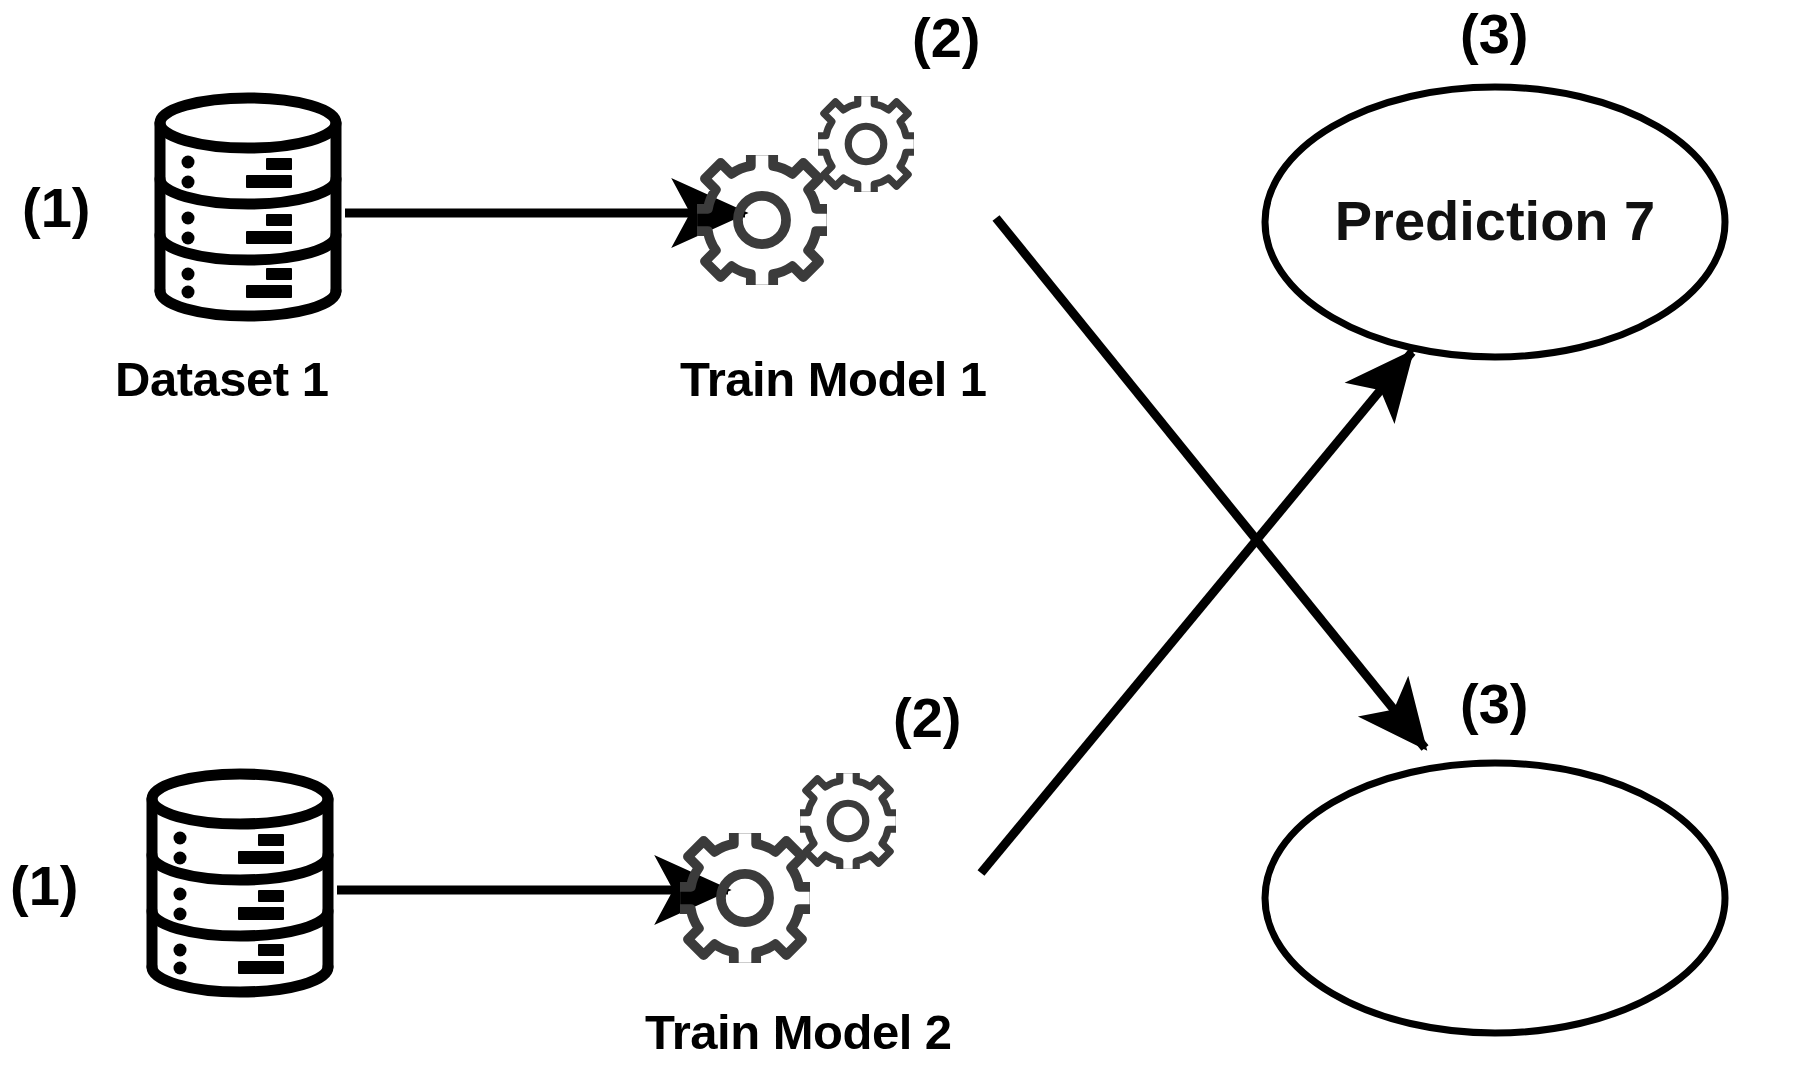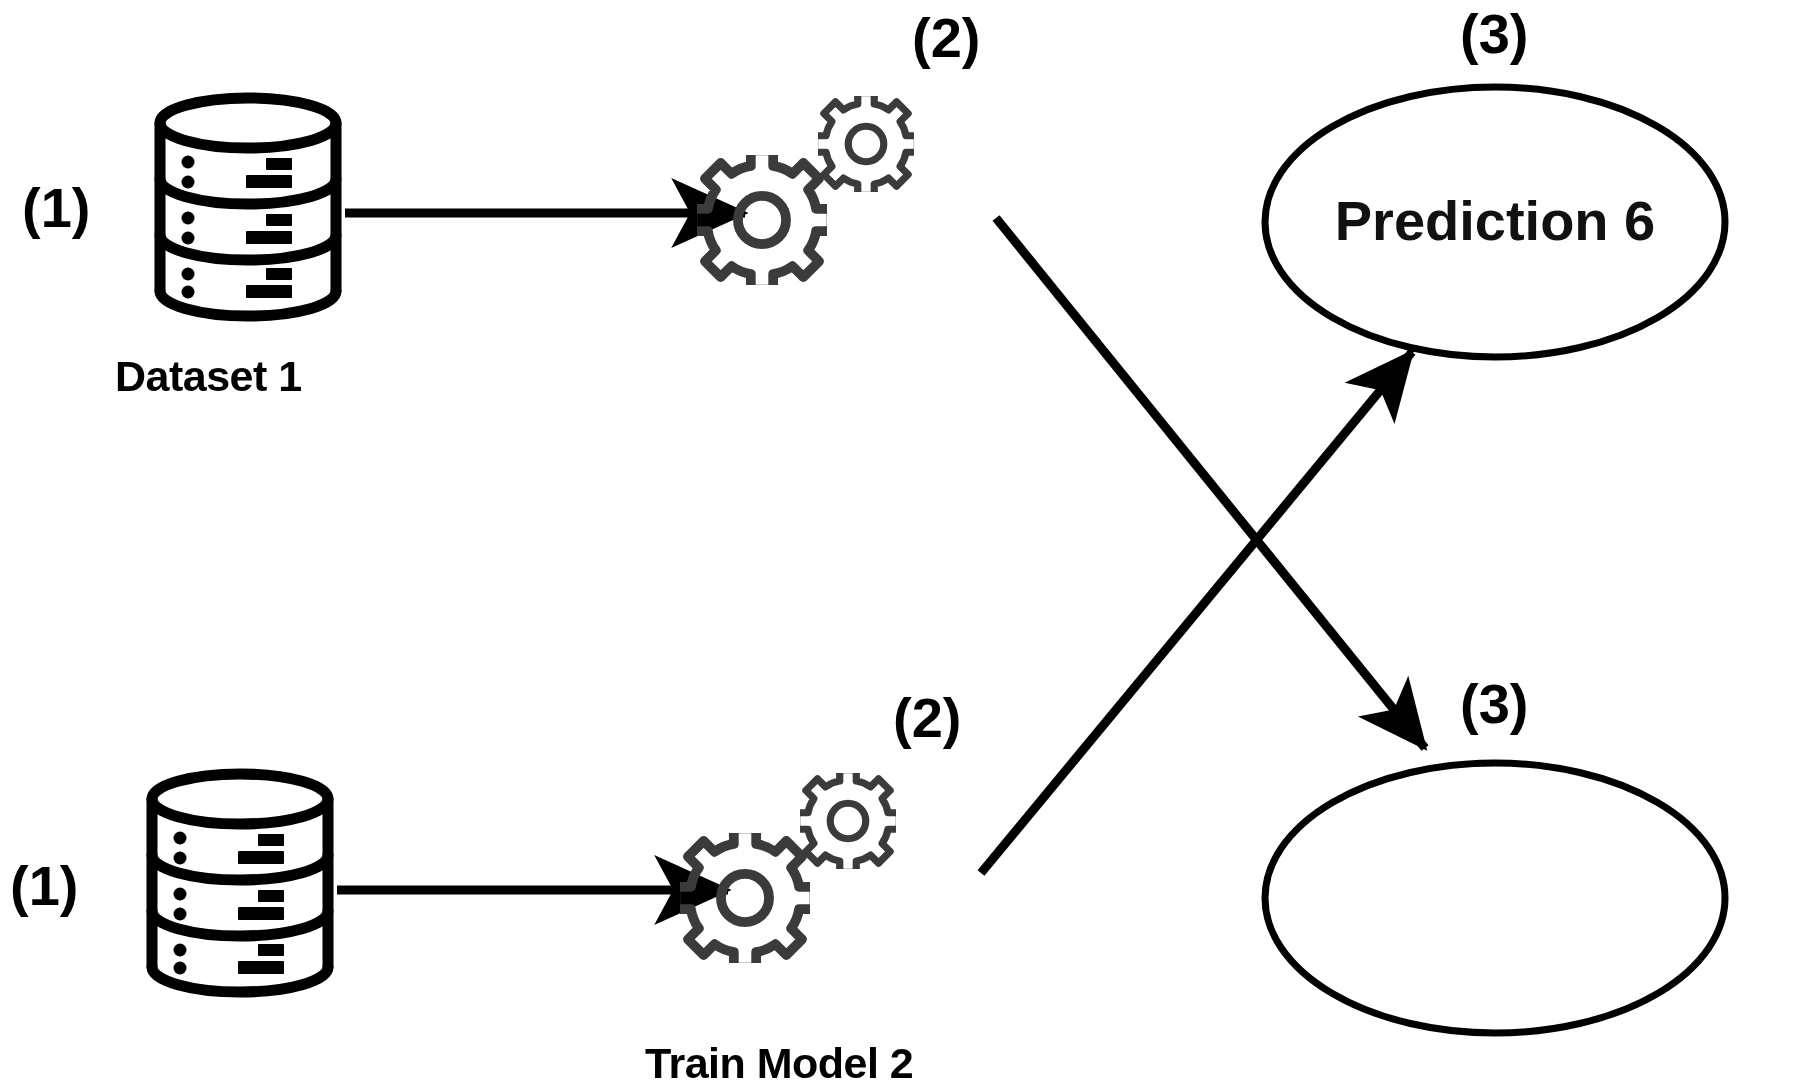--- a/index.html
+++ b/index.html
@@ -186,7 +186,7 @@
 
   <div class="step-tag" style="left:1460px; top:6px;">(3)</div>
 
-  <div class="ellipse-text" style="left:1265px; top:193px; width:460px;">Prediction 6</div>
+  <div class="ellipse-text" style="left:1265px; top:193px; width:460px;">Prediction 7</div>
 
   <div class="step-tag" style="left:10px; top:858px;">(1)</div>
 

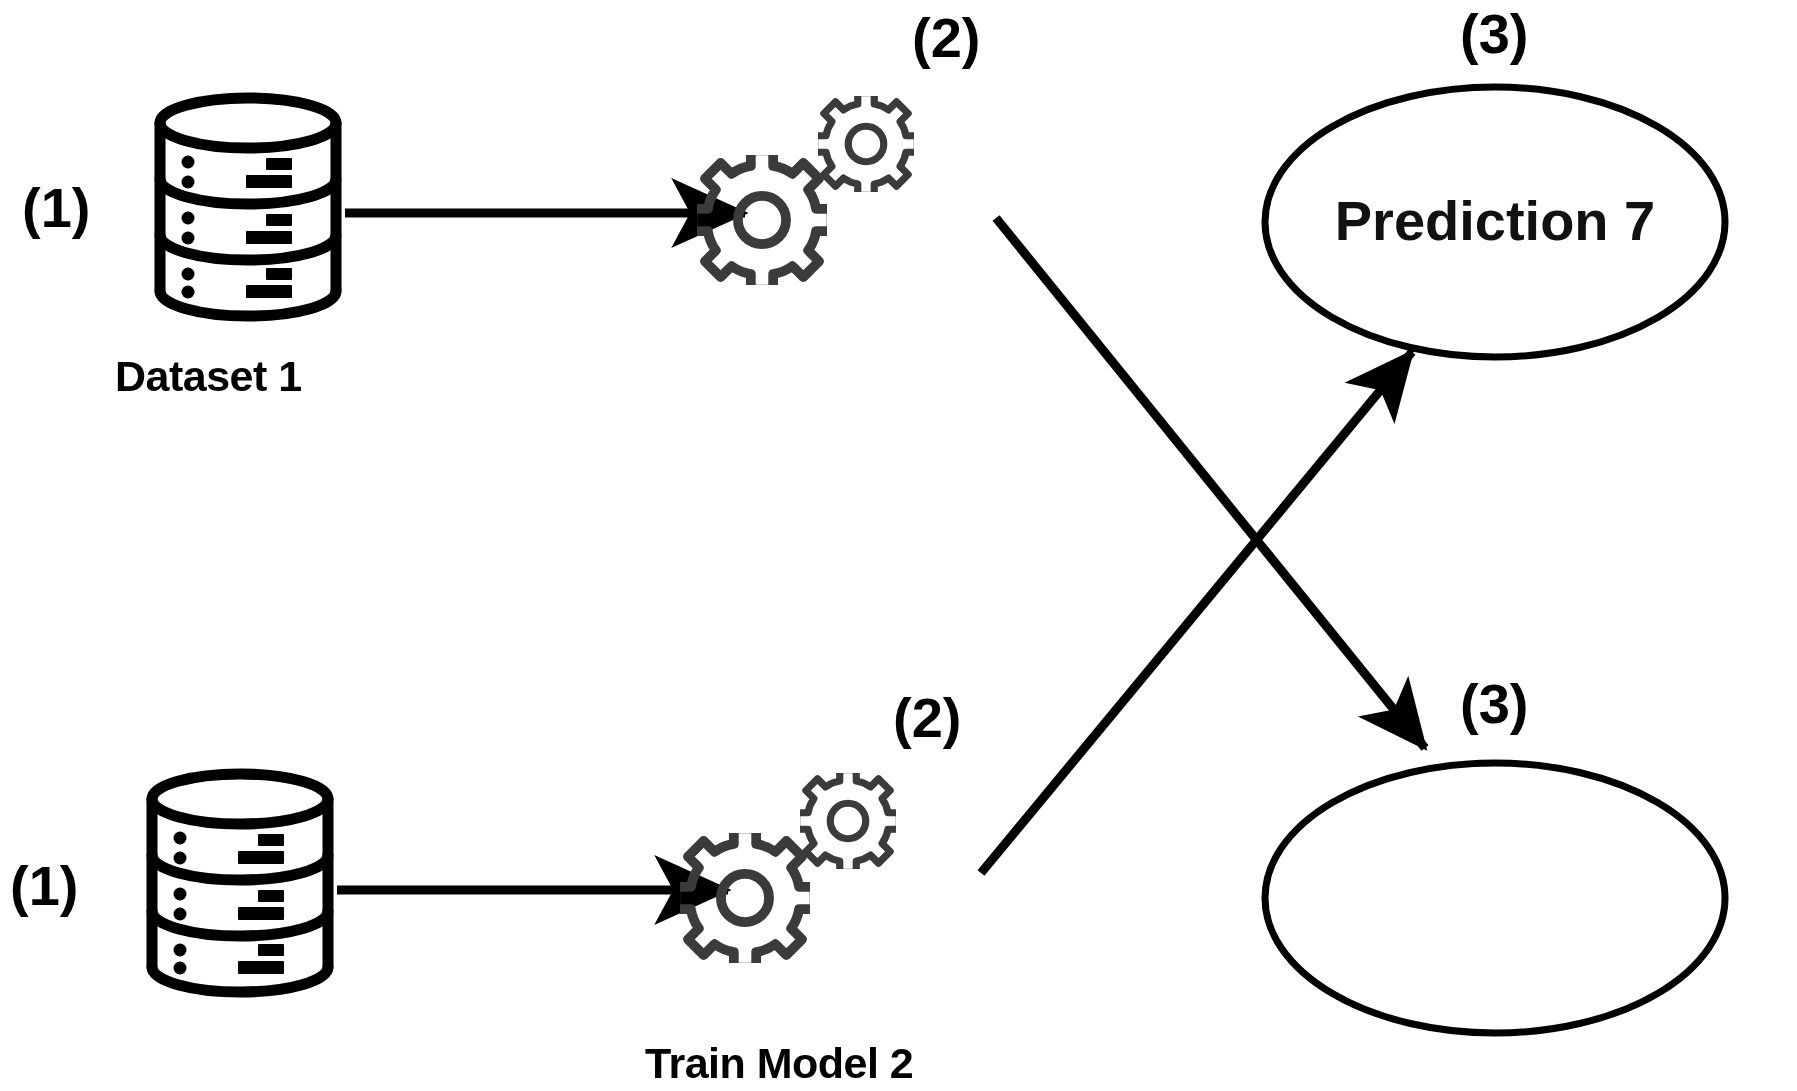--- a/index.html
+++ b/index.html
@@ -44,7 +44,7 @@
     white-space: pre;
   }
   .caption {
-    font-size: 43px;
+    font-size: 49px;
   }
   .ellipse-text {
     position: absolute;

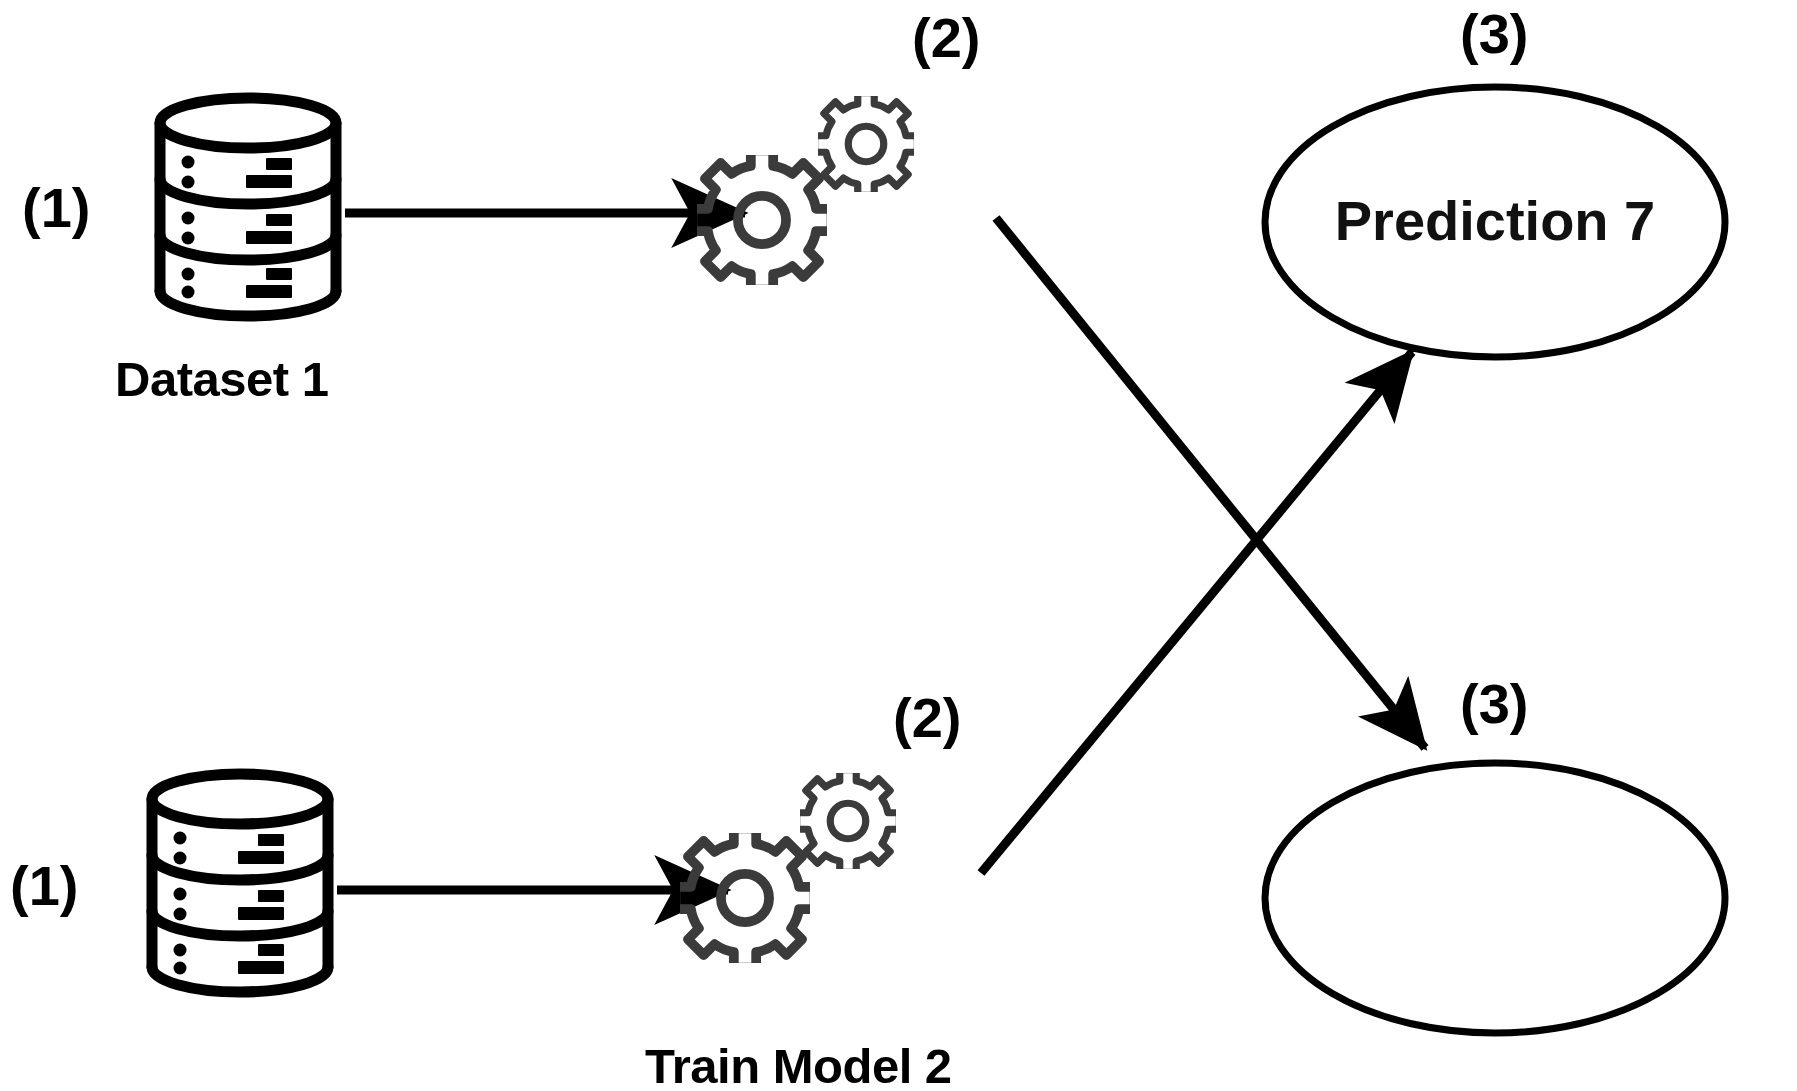--- a/index.html
+++ b/index.html
@@ -183,6 +183,7 @@
 
   <div class="step-tag" style="left:912px; top:10px;">(2)</div>
 
+  <div class="node-label caption" style="left:680px; top:355px;">Train Model 1</div>
 
   <div class="step-tag" style="left:1460px; top:6px;">(3)</div>
 

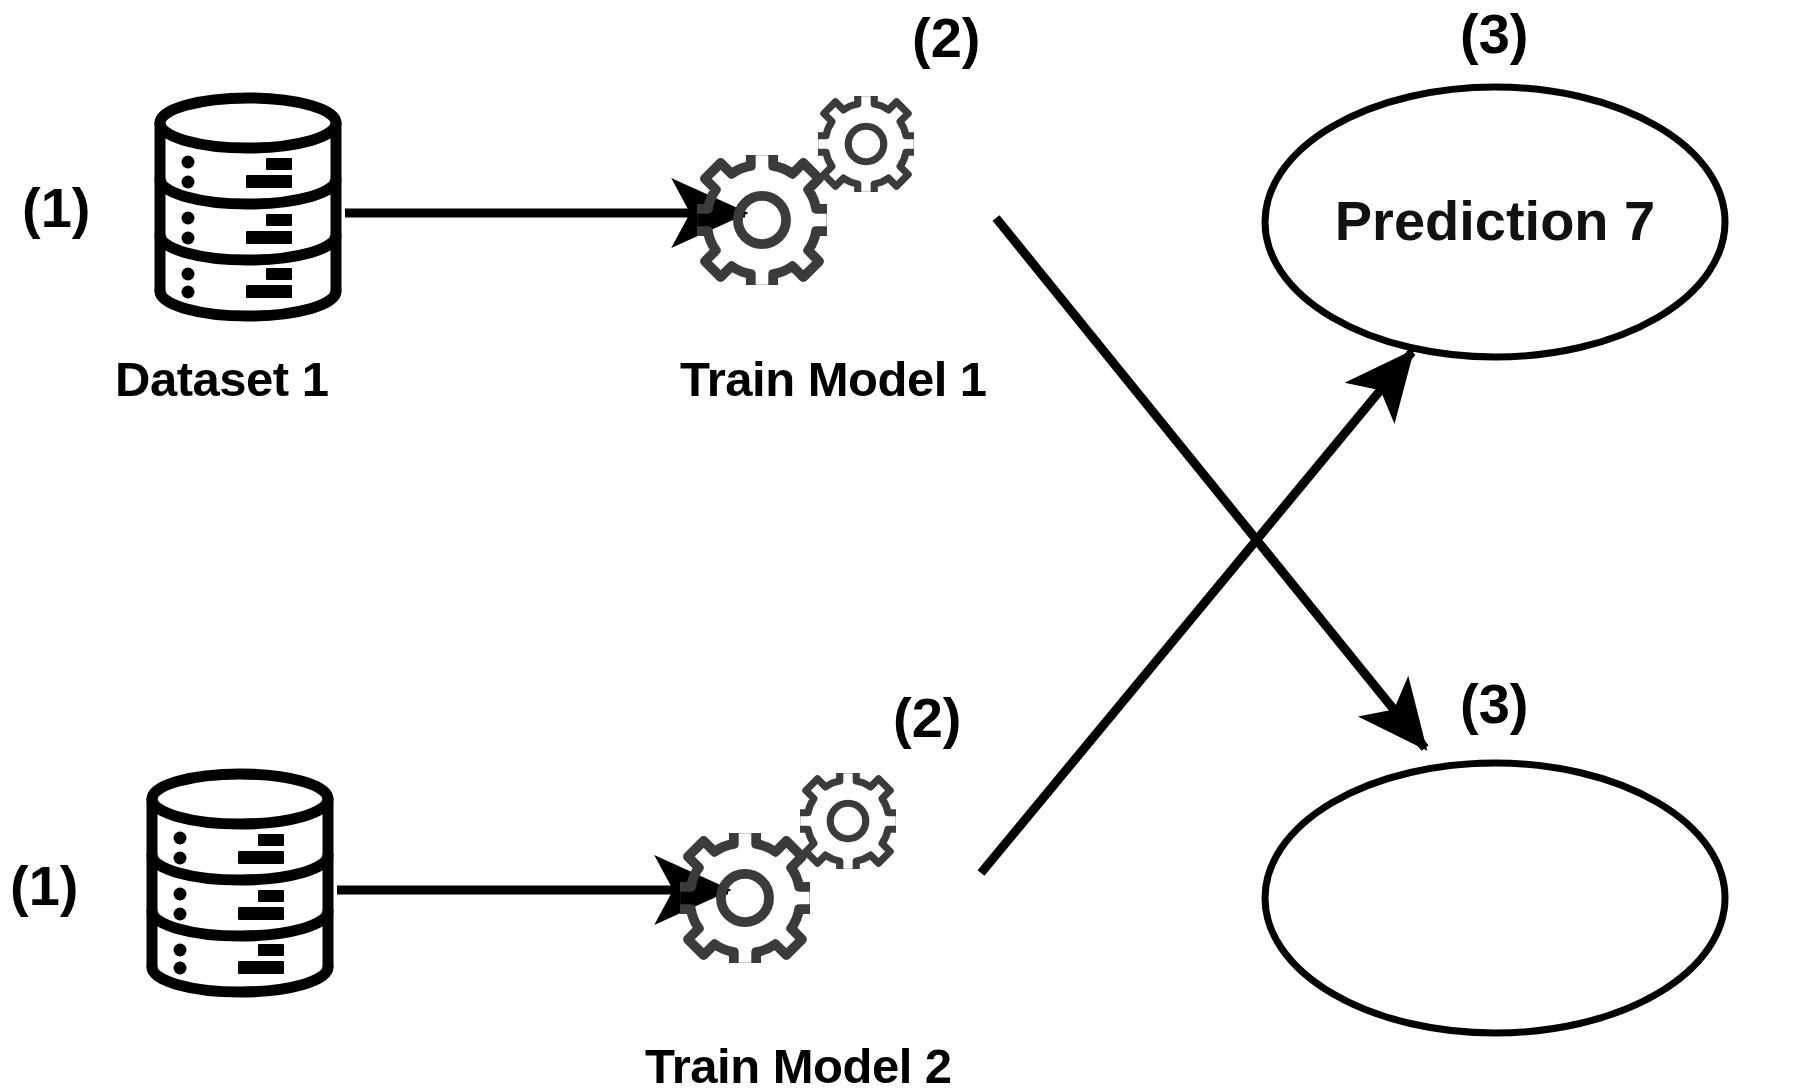--- a/index.html
+++ b/index.html
@@ -194,7 +194,7 @@
 
   <div class="step-tag" style="left:893px; top:690px;">(2)</div>
 
-  <div class="node-label caption" style="left:645px; top:1042px;">Train Model 2</div>
+  <div class="node-label caption" style="left:645px; top:1008px;">Train Model 2</div>
 
   <div class="step-tag" style="left:1460px; top:676px;">(3)</div>
 

